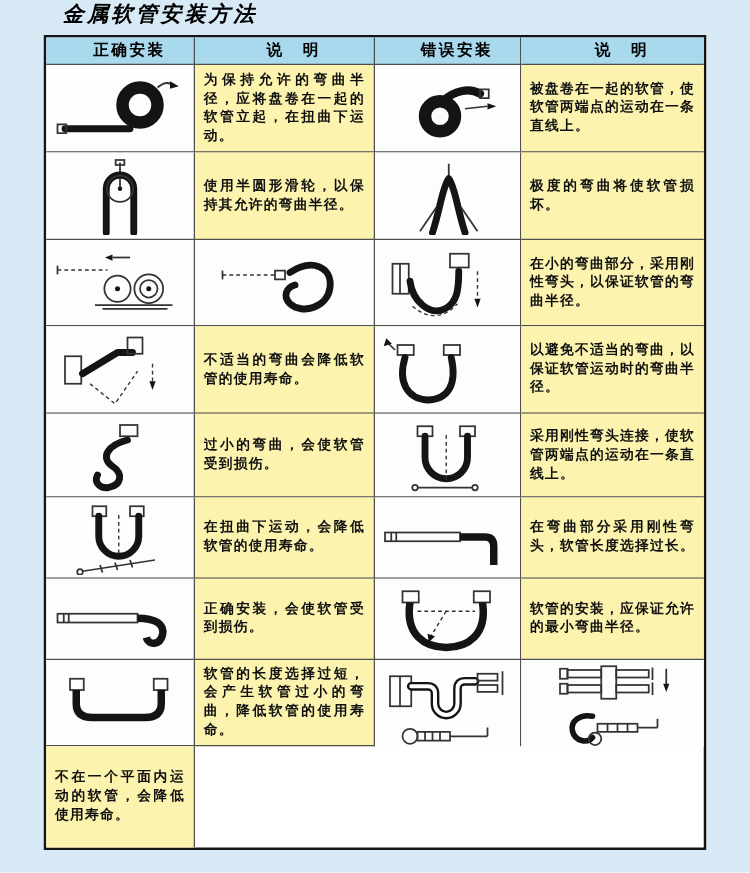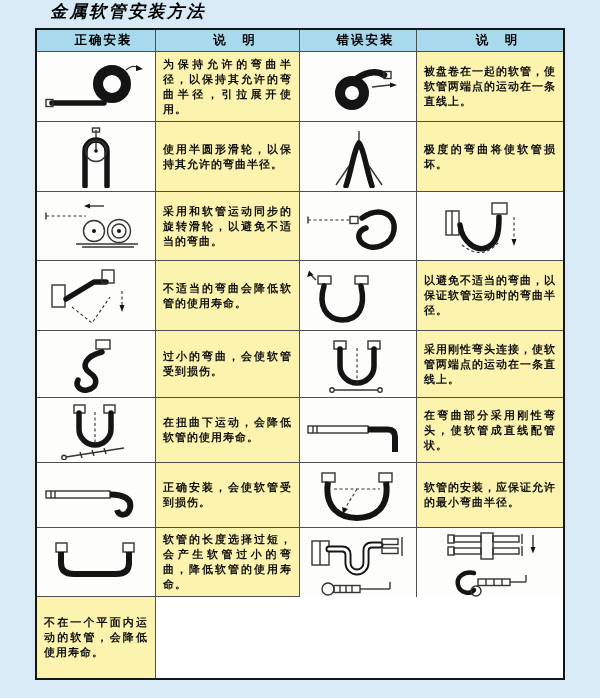--- a/index.html
+++ b/index.html
@@ -90,7 +90,7 @@
     </svg>
   </div>
   <div class="c-desc nbx">
-      <span>为保持允许的弯曲半径，以保持其允许的弯曲半径，引拉展开使用。</span>
+      <span>为保持允许的弯曲半径，应将盘卷在一起的软管立起，在扭曲下运动。</span>
     </div>
   <div class="c-img">
     <svg width="112" height="60" viewBox="0 0 112 60">

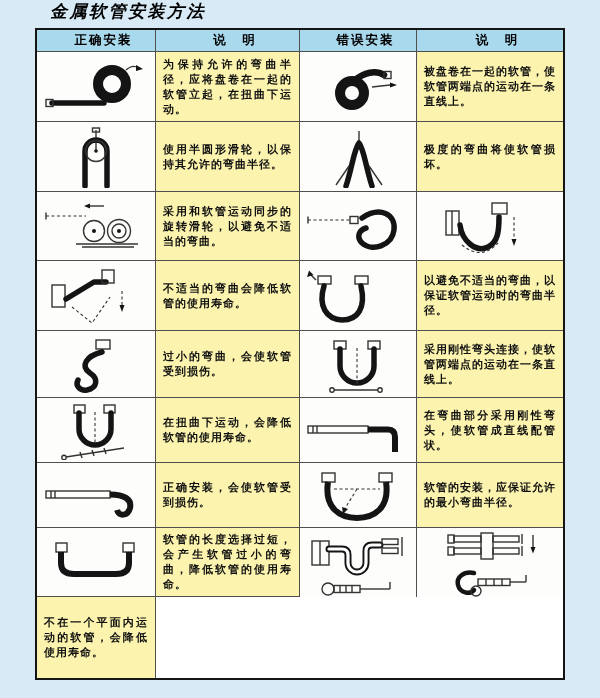--- a/index.html
+++ b/index.html
@@ -144,9 +144,6 @@
       <line class="t" x1="42" y1="51" x2="94" y2="51"></line>
     </svg>
   </div>
-  <div class="c-desc">
-      <span>采用和软管运动同步的旋转滑轮，以避免不适当的弯曲。</span>
-    </div>
   <div class="c-img">
     <svg width="112" height="60" viewBox="0 0 112 60">
       <line class="d" x1="6" y1="24" x2="50" y2="24"></line>

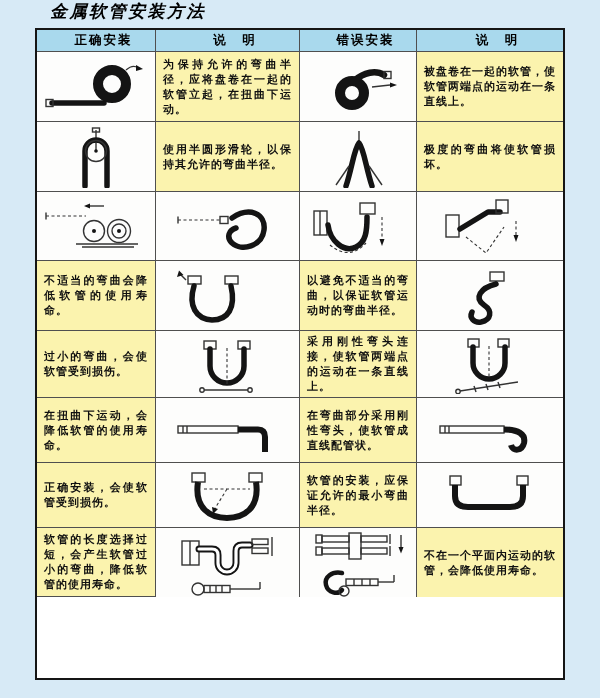--- a/index.html
+++ b/index.html
@@ -164,6 +164,9 @@
       <polygon class="f" points="77.5,44 80,51 82.5,44"></polygon>
     </svg>
   </div>
+  <div class="c-desc">
+      <span>在小的弯曲部分，采用刚性弯头，以保证软管的弯曲半径。</span>
+    </div>
   <div class="c-img">
     <svg width="112" height="62" viewBox="0 0 112 62">
       <rect class="t" x="12" y="20" width="13" height="22"></rect>

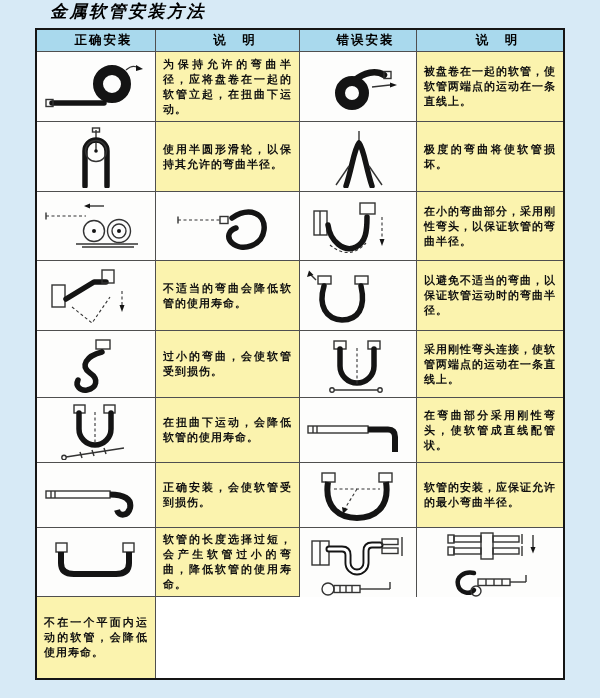--- a/index.html
+++ b/index.html
@@ -244,7 +244,7 @@
     </svg>
   </div>
   <div class="c-desc">
-      <span>在弯曲部分采用刚性弯头，使软管成直线配管状。</span>
+      <span>在弯曲部分采用刚性弯头，软管长度选择过长。</span>
     </div>
   <div class="c-img">
     <svg width="112" height="60" viewBox="0 0 112 60">

